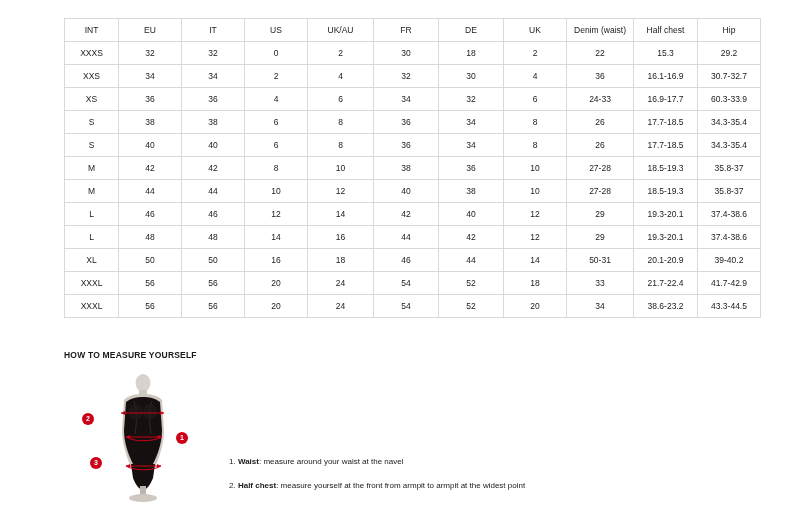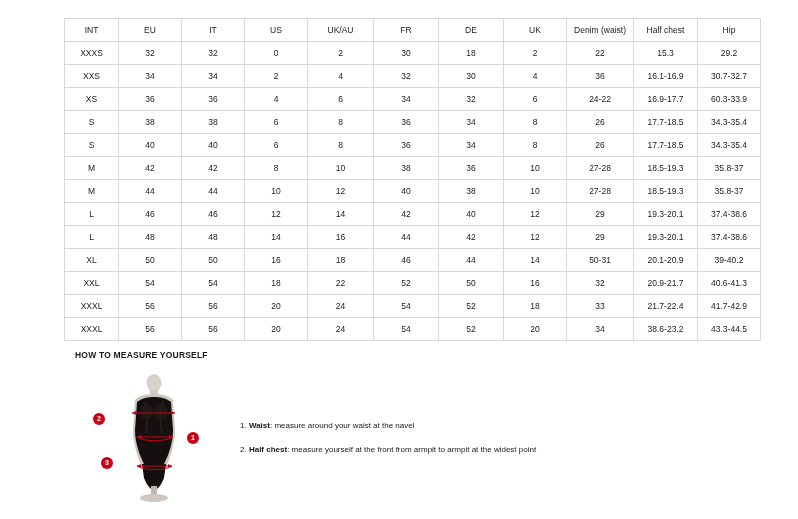--- a/index.html
+++ b/index.html
@@ -193,7 +193,7 @@
             <td>34</td>
             <td>32</td>
             <td>6</td>
-            <td>24-22</td>
+            <td>24-33</td>
             <td>16.9-17.7</td>
             <td>60.3-33.9</td>
           </tr>

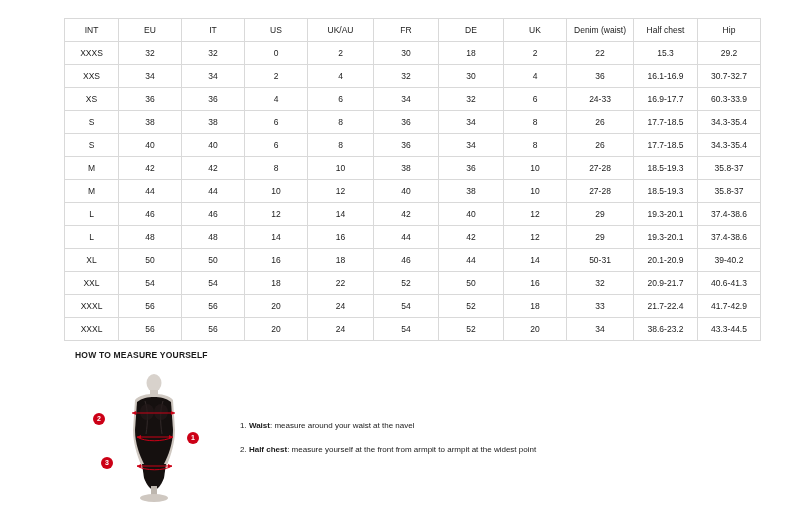--- a/index.html
+++ b/index.html
@@ -289,19 +289,6 @@
             <td>39-40.2</td>
           </tr>
           <tr>
-            <td>XXL</td>
-            <td>54</td>
-            <td>54</td>
-            <td>18</td>
-            <td>22</td>
-            <td>52</td>
-            <td>50</td>
-            <td>16</td>
-            <td>32</td>
-            <td>20.9-21.7</td>
-            <td>40.6-41.3</td>
-          </tr>
-          <tr>
             <td>XXXL</td>
             <td>56</td>
             <td>56</td>

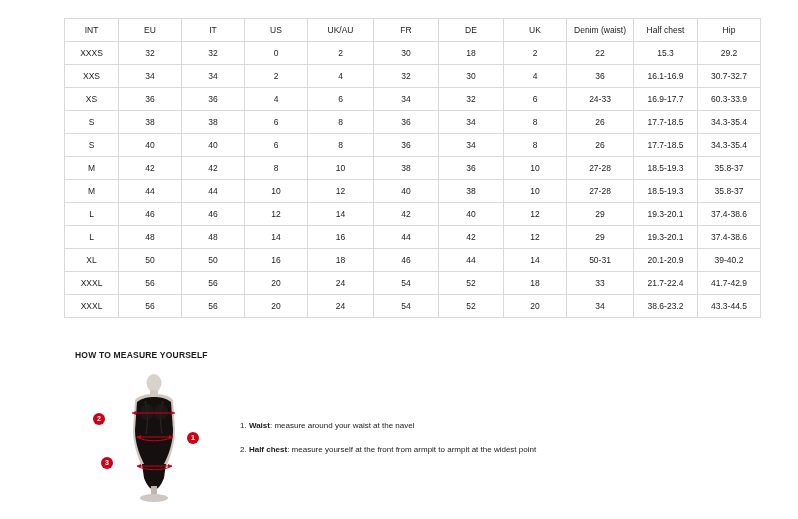--- a/index.html
+++ b/index.html
@@ -63,7 +63,7 @@
   
   .measure-section {
     position: absolute;
-    left: 75px;
+    left: 64px;
     top: 350px;
     width: 680px;
   }

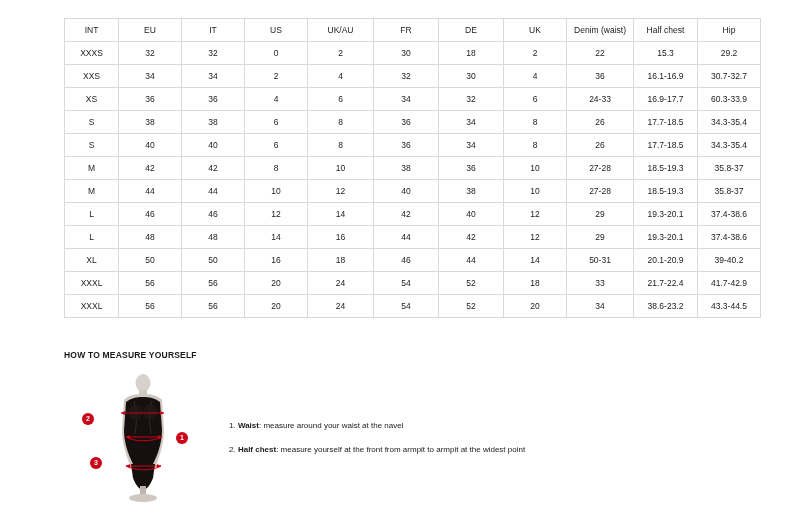--- a/index.html
+++ b/index.html
@@ -77,7 +77,7 @@
   .measure-body {
     position: relative;
     display: flex;
-    align-items: center;
+    align-items: flex-end;
   }
   .figure-area {
     position: relative;

